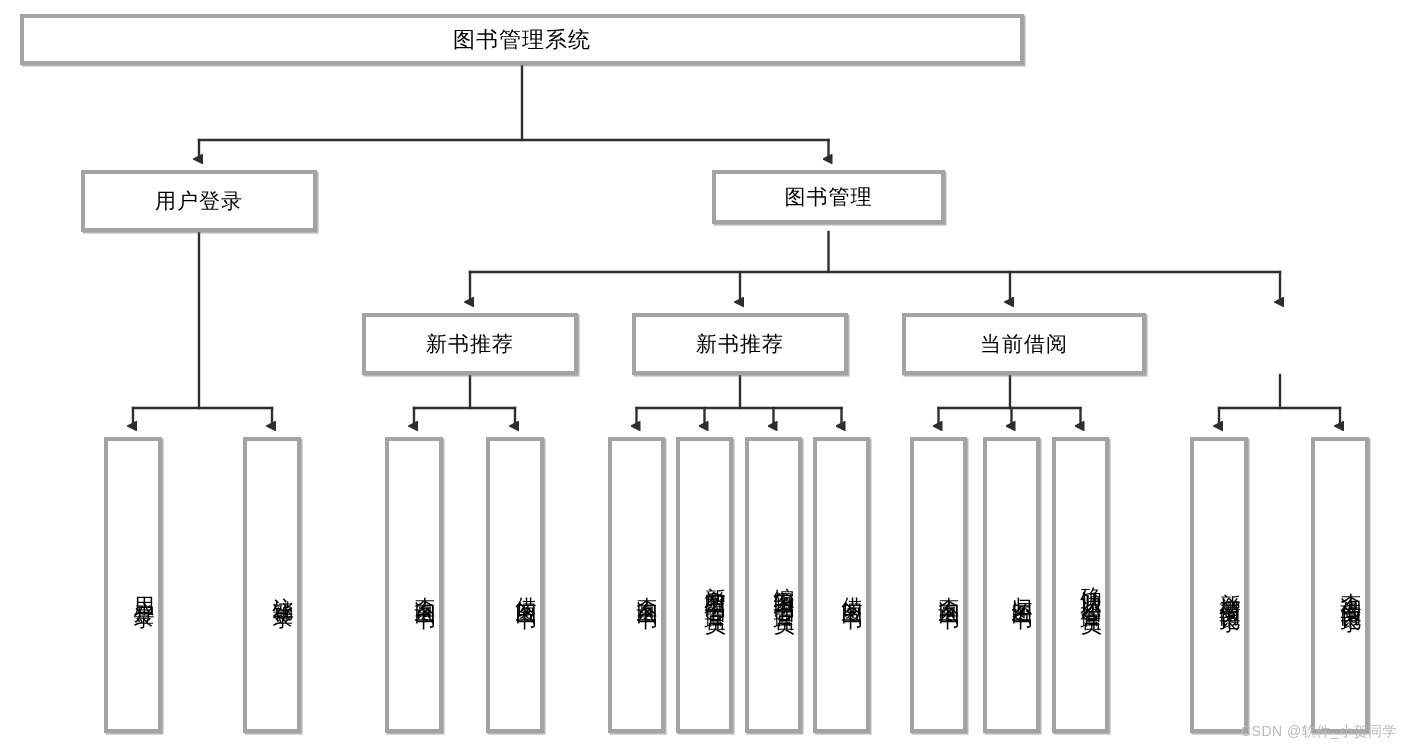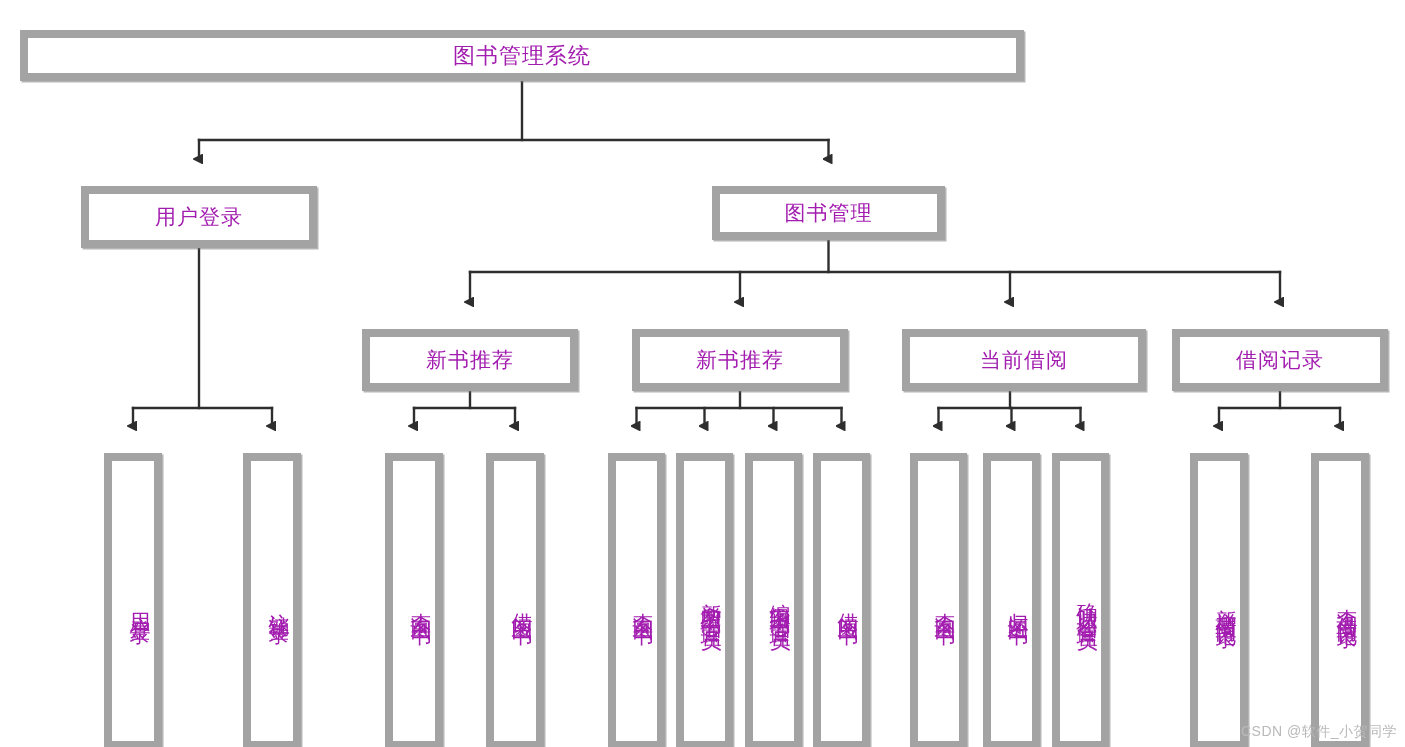--- a/index.html
+++ b/index.html
@@ -10,13 +10,12 @@
     position:absolute;
     box-sizing:border-box;
     background:#ffffff;
-    border:8px solid #a3a3a3;
+    border:4px solid #a3a3a3;
     box-shadow:1.5px 1.5px 0 0 rgba(120,120,120,0.55);
     display:flex;
     align-items:center;
     justify-content:center;
-    color:#a21caf;
-    margin-top:16px;
+    color:#000000;
   }
   .node.h{ font-size:21px; letter-spacing:1px; }
   .node.v{

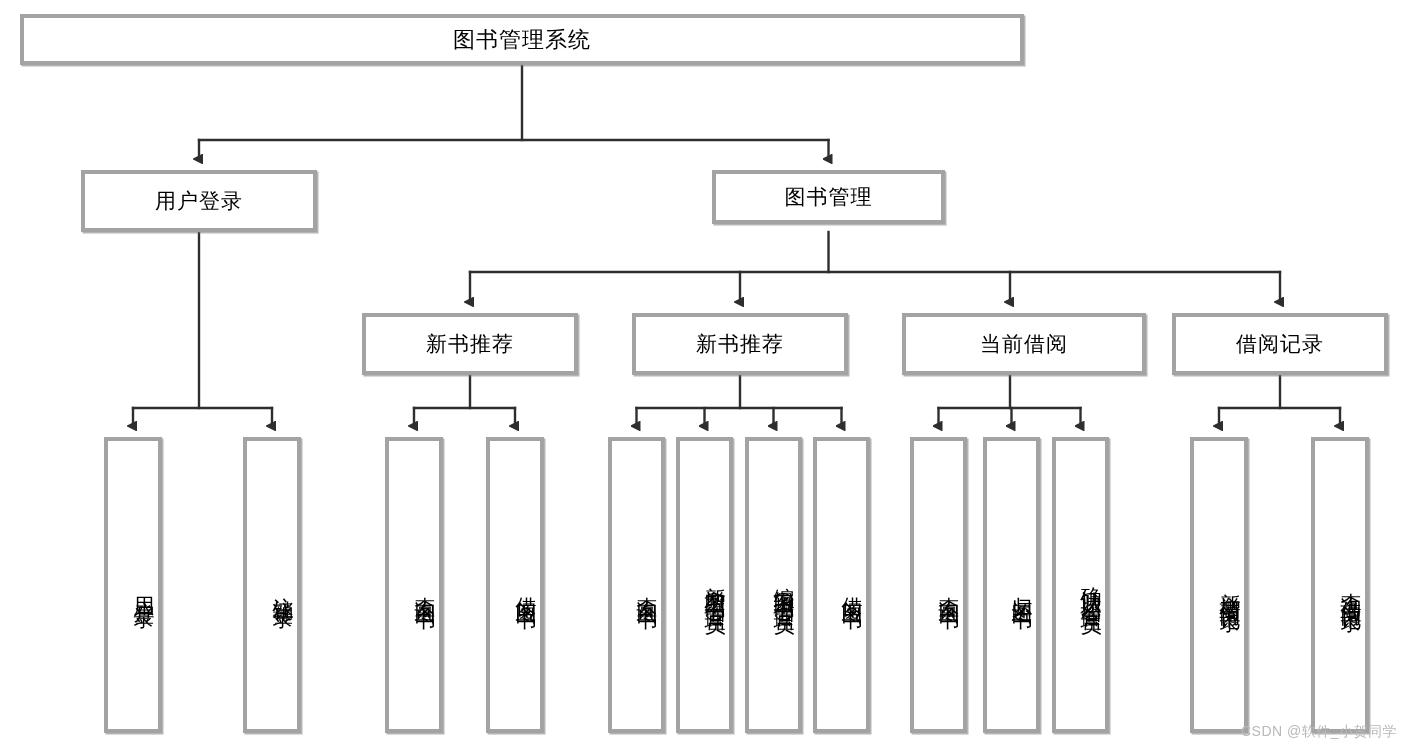--- a/index.html
+++ b/index.html
@@ -94,7 +94,6 @@
   <div class="node h" style="left: 362px; top: 313px; width: 216px; height: 62px;">新书推荐</div>
   <div class="node h" style="left: 632px; top: 313px; width: 216px; height: 62px;">新书推荐</div>
   <div class="node h" style="left: 902px; top: 313px; width: 244px; height: 62px;">当前借阅</div>
-  <div class="node h" style="left: 1172px; top: 313px; width: 216px; height: 62px;">借阅记录</div>
 
   <div class="node v" style="left: 104px; top: 437px; width: 58px; height: 296px;">用户登录</div>
   <div class="node v" style="left: 243px; top: 437px; width: 58px; height: 296px;">注销登录</div>

